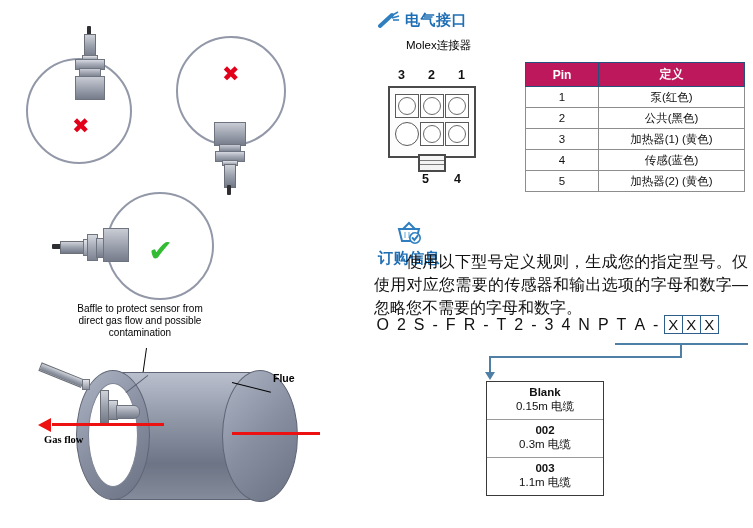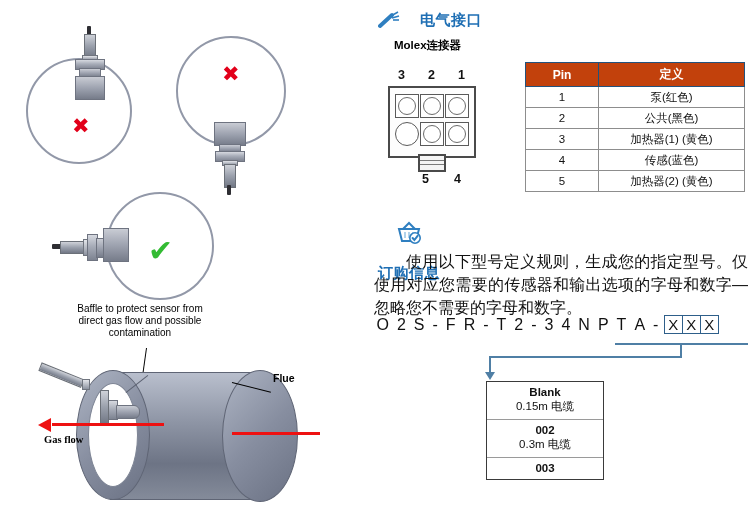--- a/index.html
+++ b/index.html
@@ -53,7 +53,7 @@
   
   #right-panel{left:370px;top:0;width:383px;height:528px;}
 
-  .sec-head{position:absolute;display:flex;align-items:center;gap:20px;}
+  .sec-head{position:absolute;display:flex;align-items:center;gap:5px;}
   .sec-title{font-size:15px;font-weight:bold;color:#1f6fb4;letter-spacing:.5px;}
   .sub-title{position:absolute;font-size:11.5px;font-weight:bold;color:#000;}
 

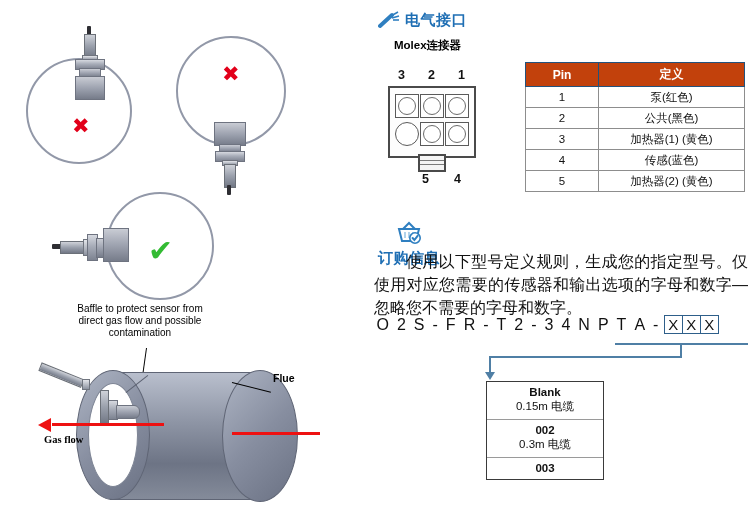--- a/index.html
+++ b/index.html
@@ -55,7 +55,7 @@
 
   .sec-head{position:absolute;display:flex;align-items:center;gap:5px;}
   .sec-title{font-size:15px;font-weight:bold;color:#1f6fb4;letter-spacing:.5px;}
-  .sub-title{position:absolute;font-size:11.5px;font-weight:bold;color:#000;}
+  .sub-title{position:absolute;font-size:11.5px;font-weight:normal;color:#000;margin-left:12px;}
 
   
   .mx-shell{position:absolute;border:2px solid #4a4a4a;background:#fdfdfd;}

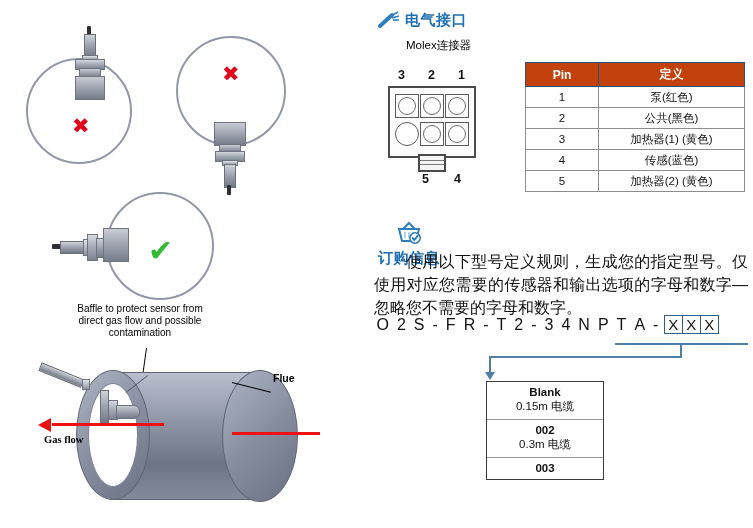--- a/index.html
+++ b/index.html
@@ -69,7 +69,7 @@
 
   
   .tbl{position:absolute;border-collapse:collapse;border:1px solid #22527d;}
-  .tbl th{background:#c2410c;color:#fff;font-size:12px;font-weight:bold;
+  .tbl th{background:#be185d;color:#fff;font-size:12px;font-weight:bold;
           border:1px solid #22527d;padding:3px 0;text-align:center;margin-top:16px;}
   .tbl td{border:1px solid #8d8d8d;font-size:11.5px;color:#111;
           padding:2.5px 0;text-align:center;background:#fff;}

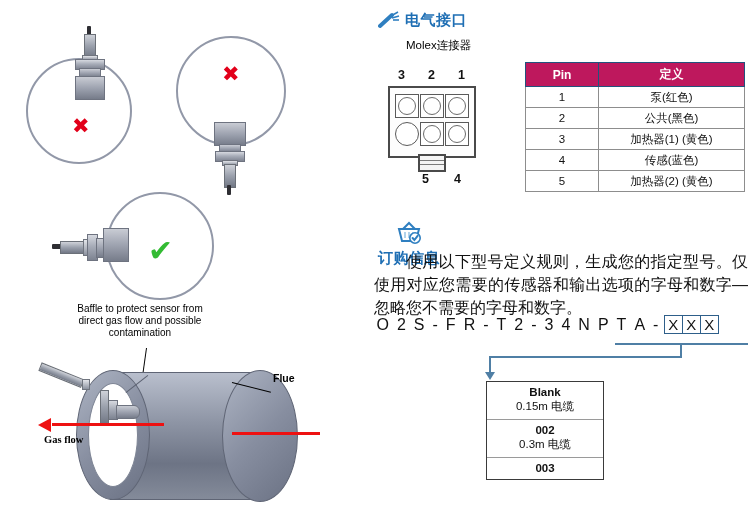--- a/index.html
+++ b/index.html
@@ -301,6 +301,7 @@
     </div>
     <div class="orow">
       <div class="ocode">003</div>
+      <div class="odesc">1.1m 电缆</div>
     </div>
   </div>
 

